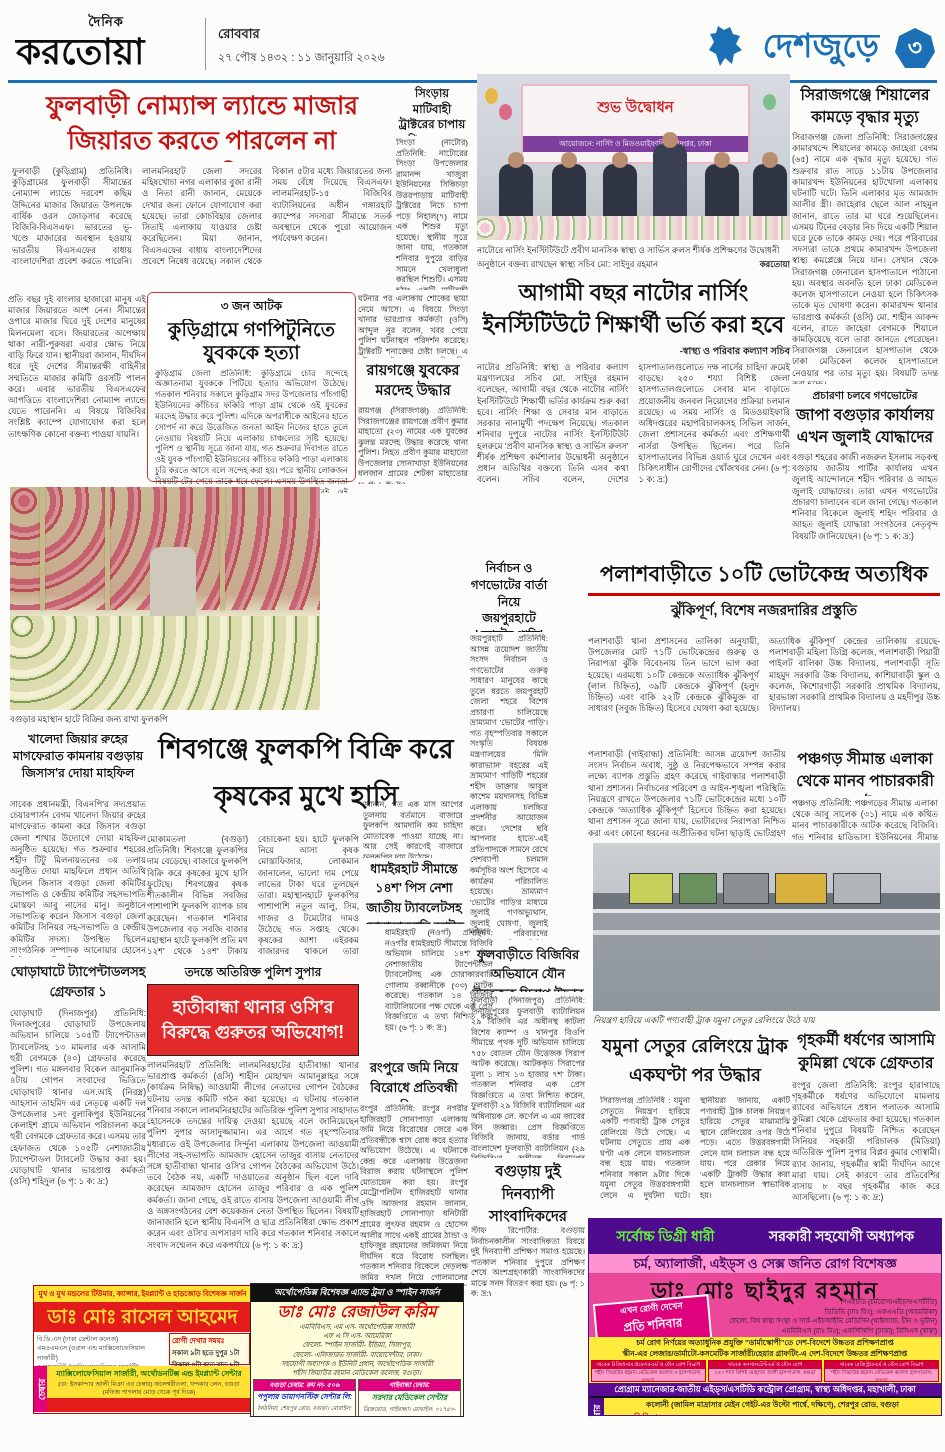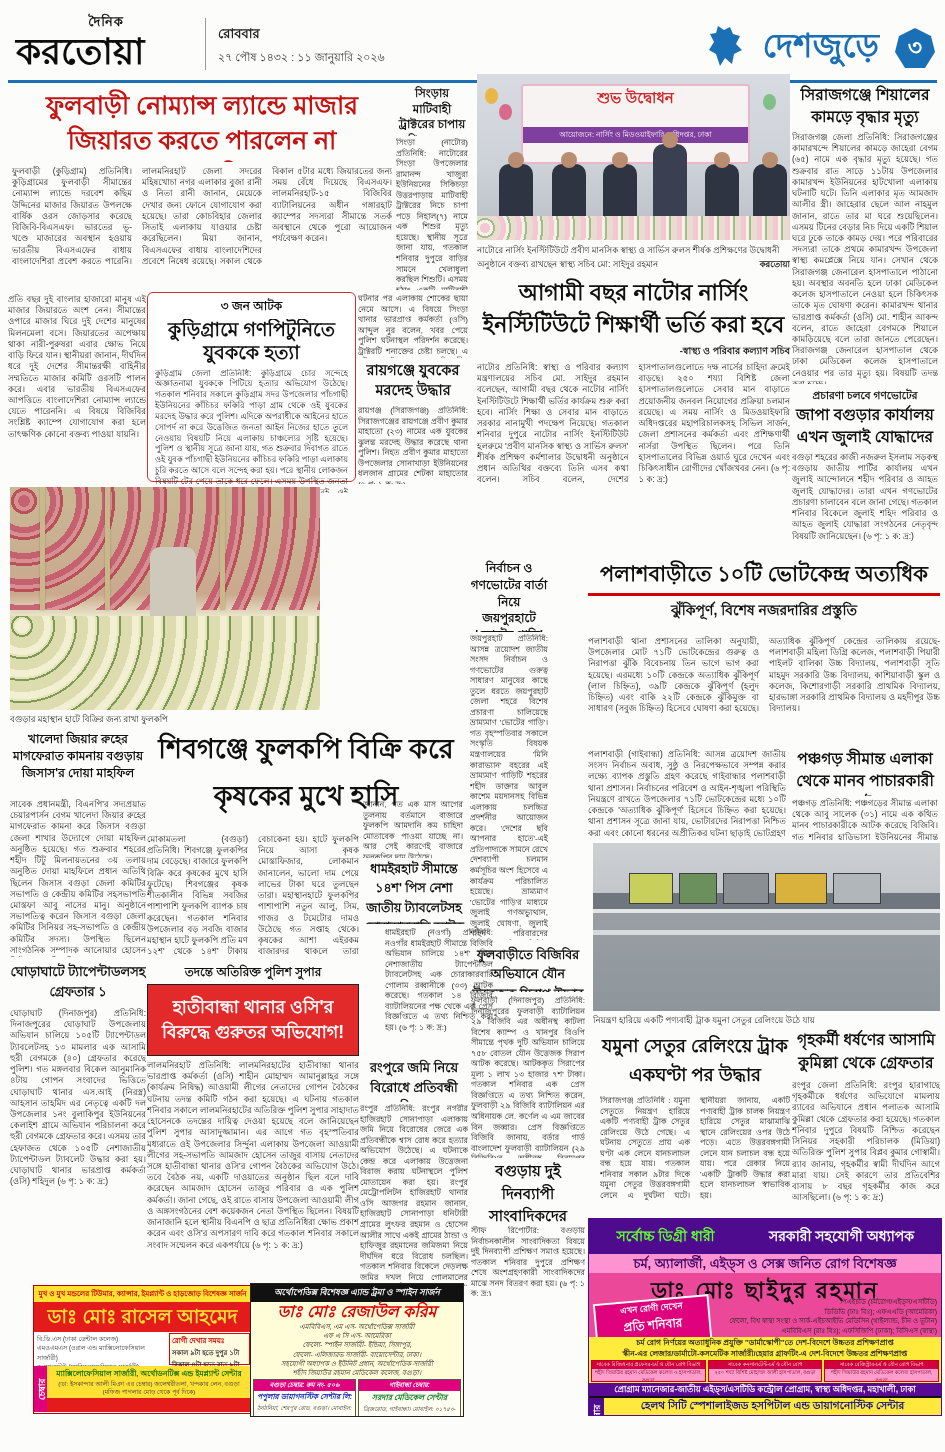--- a/index.html
+++ b/index.html
@@ -26,7 +26,7 @@
   .p1{background:linear-gradient(180deg,#d8dce2 0%,#cdd2d8 55%,#b9bec6 100%);}
   .p1 .banner{position:absolute;left:14%;top:6%;width:72%;height:46%;background:#f6f3f2;
               border:2px solid #e8b7c8;border-radius:3px;text-align:center;overflow:hidden;}
-  .p1 .banner .b1{color:#d2262a;font-weight:bold;font-size:15px;margin-top:0;}
+  .p1 .banner .b1{color:#d2262a;font-weight:bold;font-size:15px;margin-top:9px;}
   .p1 .banner .b2{margin-top:16px;background:#7e3f9e;color:#fff;font-size:7.5px;padding:2px 0;}
   .person{position:absolute;bottom:24px;width:34px;height:52px;background:#2e3442;border-radius:10px 10px 0 0;}
   .person:before{content:"";position:absolute;top:-12px;left:9px;width:16px;height:16px;border-radius:50%;background:#b98d6f;}

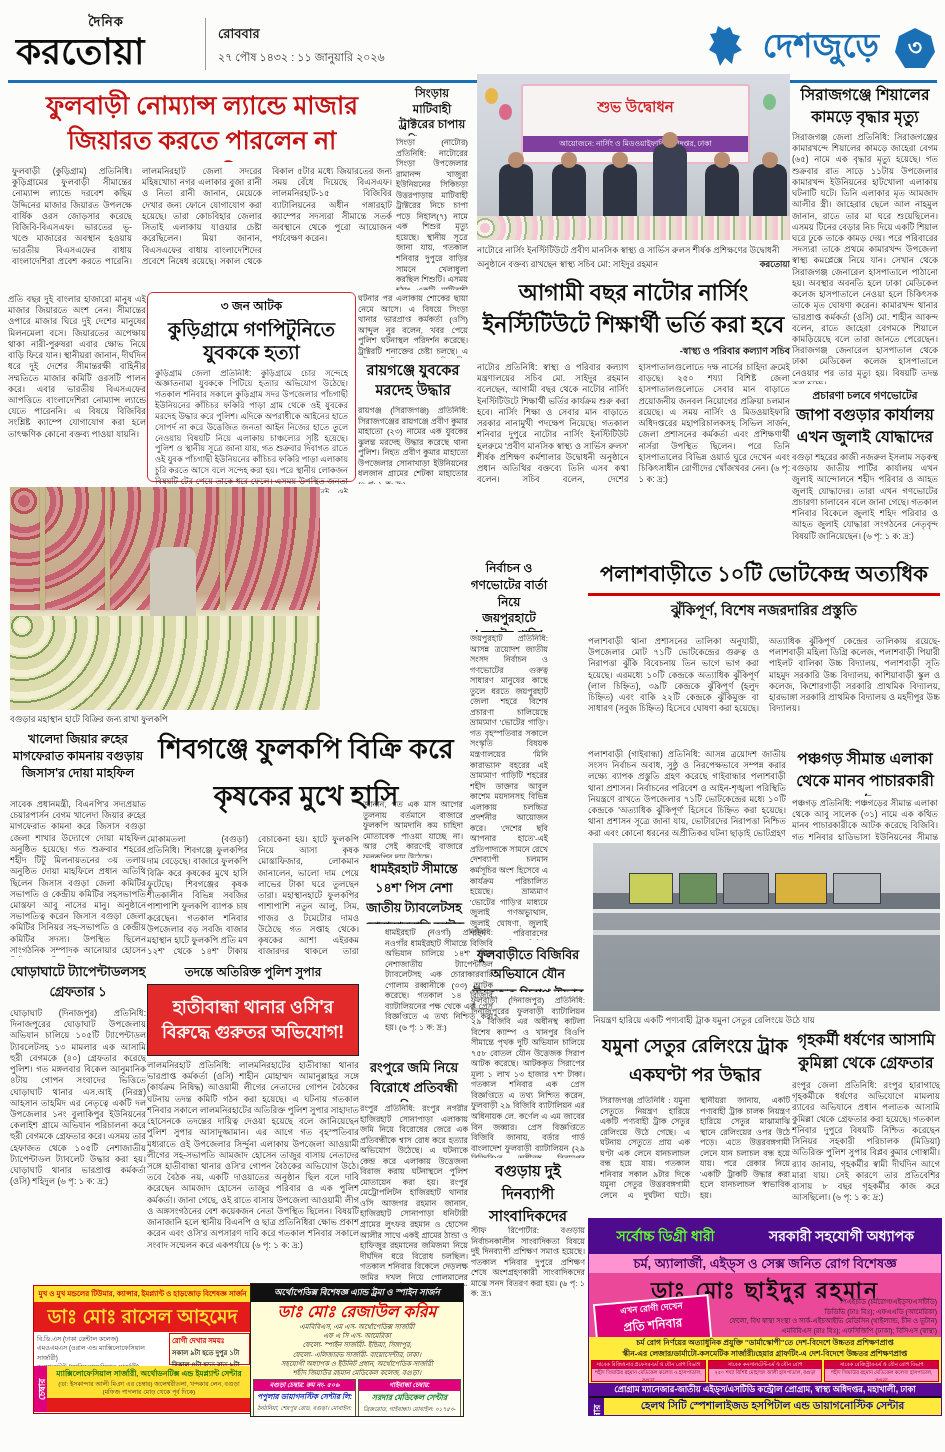--- a/index.html
+++ b/index.html
@@ -161,7 +161,7 @@
     <div class="truckbox" style="left:240px;width:46px;background:#b0b6ba;"></div>
     <div class="lane"></div>
   </div>
-  <div class="abs cap" style="left:593px;top:1014px;width:347px;height:14px;">নিয়ন্ত্রণ হারিয়ে একটি পণ্যবাহী ট্রাক যমুনা সেতুর রেলিংয়ে উঠে যায়</div>
+  <div class="abs cap" style="left:593px;top:1014px;width:347px;height:14px;font-style:italic;">নিয়ন্ত্রণ হারিয়ে একটি পণ্যবাহী ট্রাক যমুনা সেতুর রেলিংয়ে উঠে যায়</div>
 
   <div class="abs hl" style="left:600px;top:1032px;width:190px;height:60px;font-size:18px;line-height:1.6;">যমুনা সেতুর রেলিংয়ে ট্রাক একঘণ্টা পর উদ্ধার</div>
   <div class="abs body-txt cols2" style="left:600px;top:1096px;width:190px;height:116px;font-size:8px;">সিরাজগঞ্জ প্রতিনিধি : যমুনা সেতুতে নিয়ন্ত্রণ হারিয়ে একটি পণ্যবাহী ট্রাক সেতুর রেলিংয়ে উঠে গেছে। এ ঘটনায় সেতুতে প্রায় এক ঘণ্টা এক লেনে যানচলাচল বন্ধ হয়ে যায়। গতকাল শনিবার সকাল ৯টার দিকে যমুনা সেতুর উত্তরবঙ্গগামী লেনে এ দুর্ঘটনা ঘটে। স্থানীয়রা জানায়, একটি পণ্যবাহী ট্রাক চালক নিয়ন্ত্রণ হারিয়ে সেতুর মাঝামাঝি স্থানে রেলিংয়ের ওপর উঠে পড়ে। এতে উত্তরবঙ্গগামী লেনে যান চলাচল বন্ধ হয়ে যায়। পরে রেকার নিয়ে 'একটি' ট্রাকটি উদ্ধার করা হলে যানচলাচল স্বাভাবিক হয়।</div>

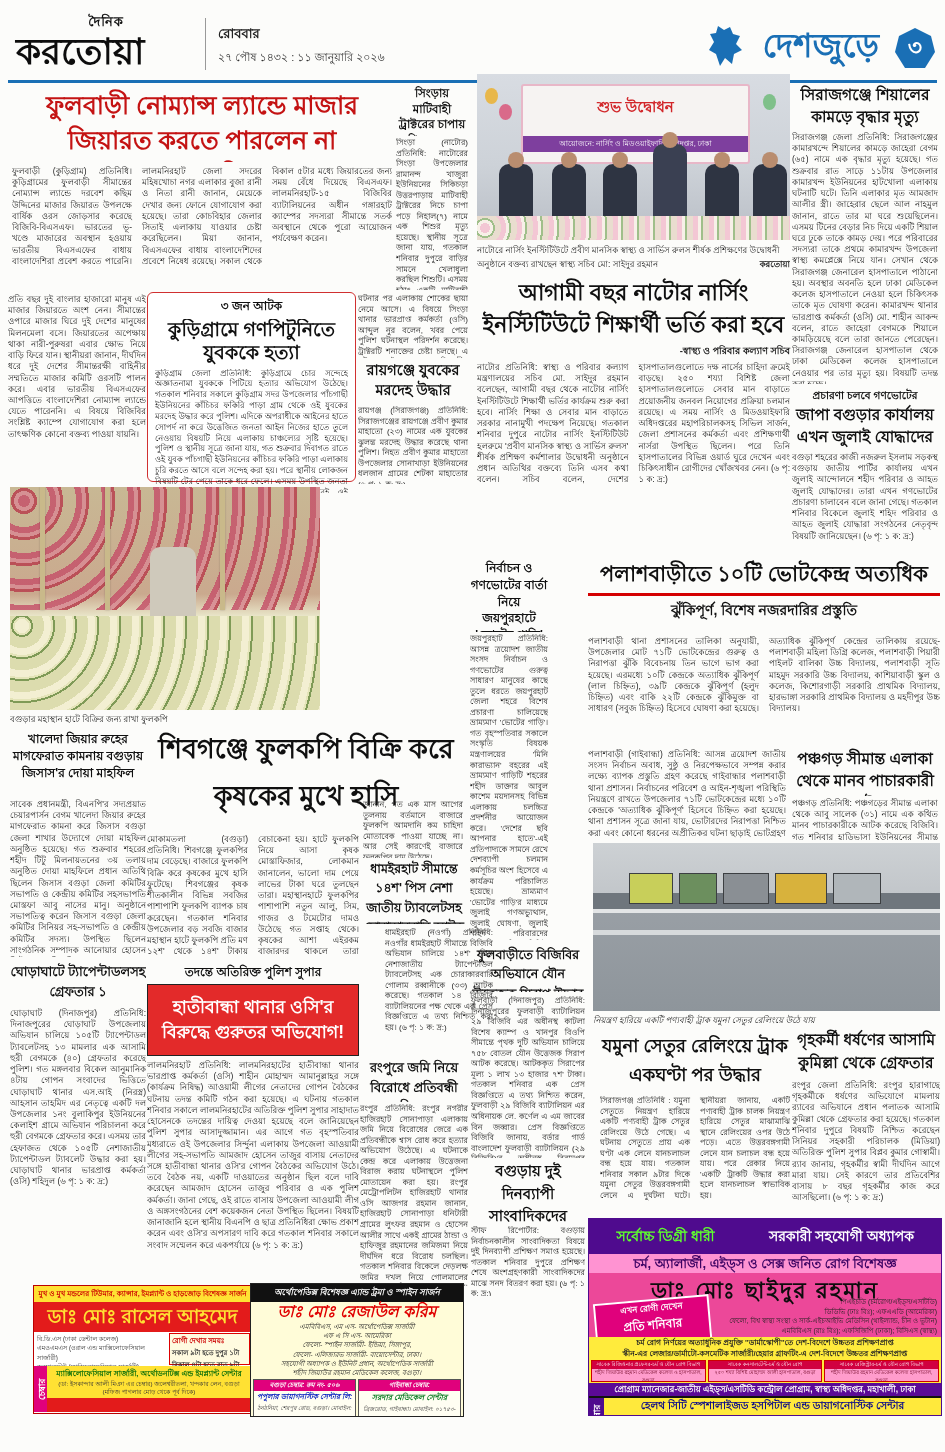--- a/index.html
+++ b/index.html
@@ -284,7 +284,6 @@
     <div style="display:flex;background:#ffe93c;border-top:2px solid #111;height:34px;">
       <div class="vlabel" style="width:15px;background:#4f0b8e;">চেম্বার</div>
       <div style="flex:1;overflow:hidden;">
-        <div style="color:#0a0a8a;font-weight:bold;font-size:10.5px;text-align:center;">হেলথ সিটি স্পেশালাইজড হসপিটাল এন্ড ডায়াগনোস্টিক সেন্টার</div>
         <div style="color:#222;font-weight:bold;font-size:7.6px;text-align:center;">কলোনী (জামিল মাদ্রাসার মেইন গেইট-এর উল্টো পার্শ্বে, দক্ষিণে), শেরপুর রোড, বগুড়া</div>
         <div style="color:#d40000;font-weight:bold;font-size:9px;text-align:center;">সিরিয়ালের জন্যঃ ০১৯৮৯-০৮৩৮৭৮, ০১৭৭০-৬৩৬৮৩৬, ০১৮২৭-৮১৮৮৯১</div>
       </div>

